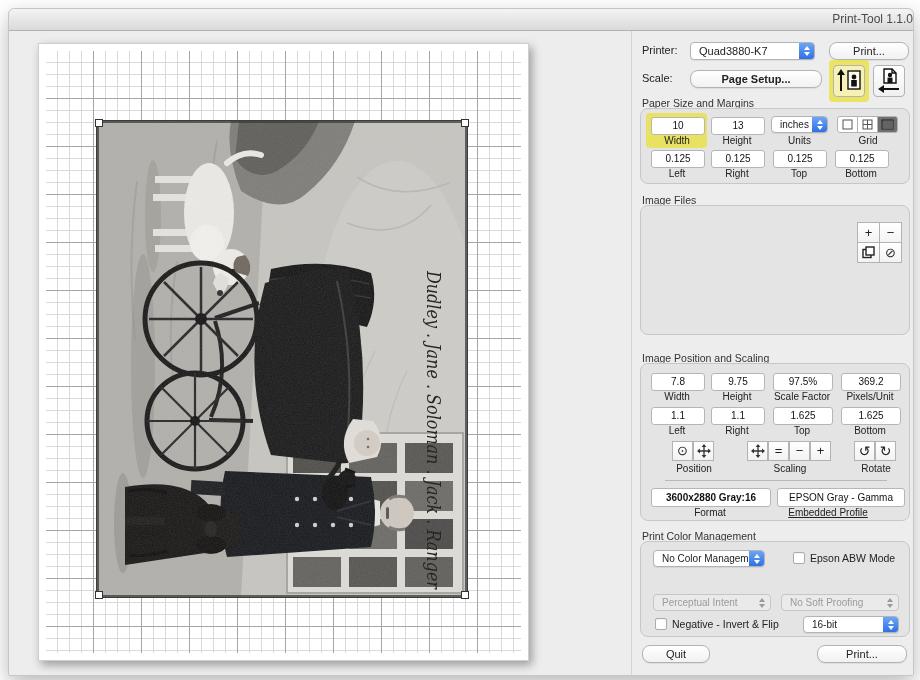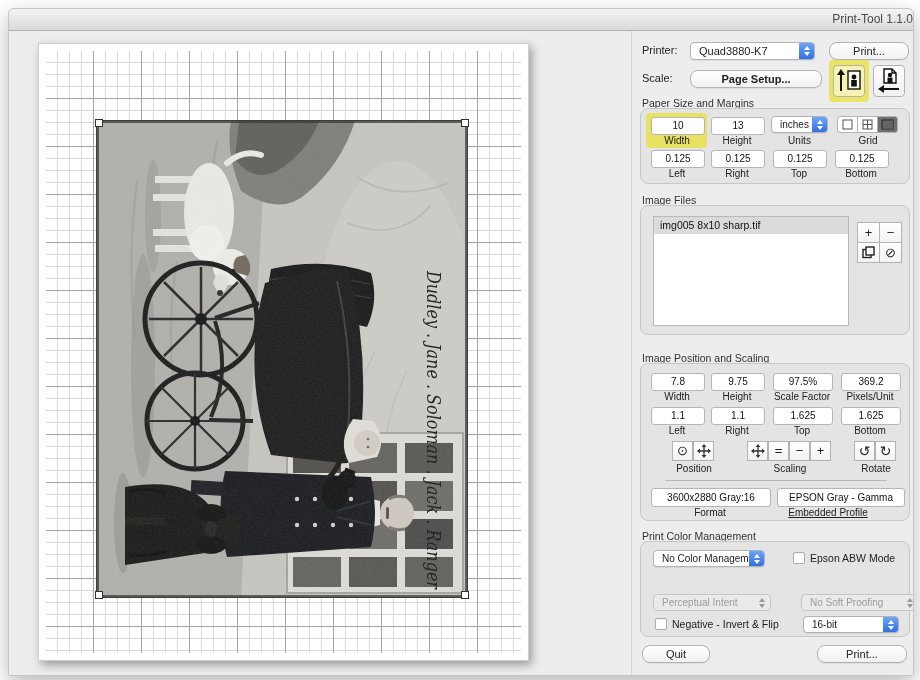--- a/index.html
+++ b/index.html
@@ -269,9 +269,6 @@
 
       <div class="sec-title" style="left:10px;top:163px;">Image Files</div>
       <div class="sec-box" style="left:8px;top:174px;width:270px;height:130px;">
-        <div class="listbox" style="left:12px;top:10px;width:196px;height:110px;">
-          <div class="listitem">img005 8x10 sharp.tif</div>
-        </div>
         <div class="sqbtn" style="left:216px;top:16px;">+</div>
         <div class="sqbtn" style="left:238px;top:16px;">−</div>
         <div class="sqbtn" style="left:216px;top:36px;">

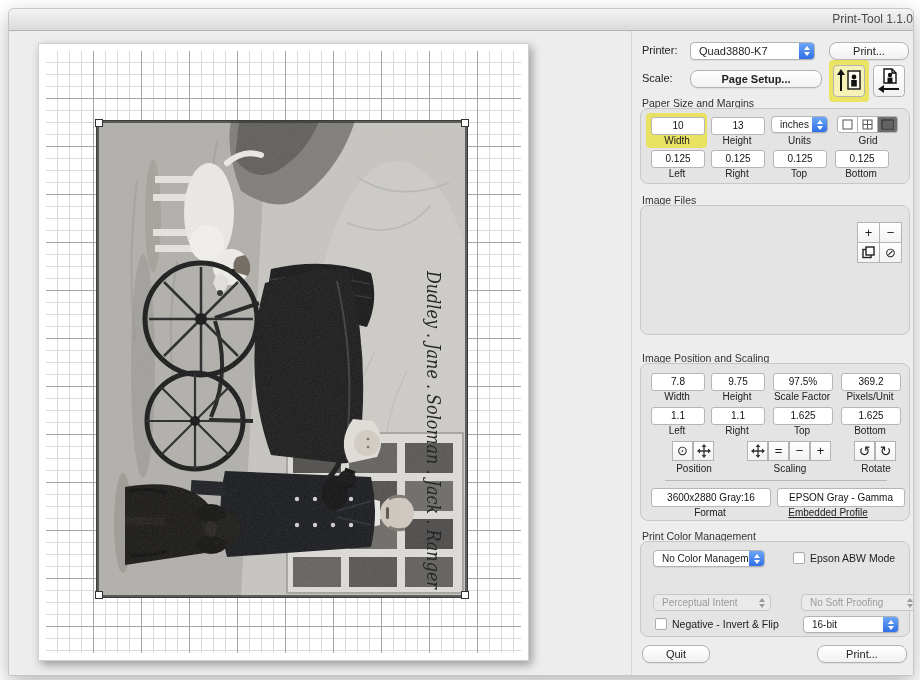--- a/index.html
+++ b/index.html
@@ -325,7 +325,7 @@
 
         <div class="hr" style="left:24px;top:116px;width:222px;"></div>
 
-        <div class="fld" style="left:10px;top:124px;width:118px;height:17px;line-height:17px;">3600x2880 Gray:16</div>
+        <div class="fld" style="left:10px;top:124px;width:118px;height:17px;line-height:17px;font-weight:bold;">3600x2880 Gray:16</div>
         <div class="flabel" style="left:10px;top:143px;width:118px;">Format</div>
         <div class="fld trunc" style="left:136px;top:124px;width:126px;height:17px;line-height:17px;">EPSON  Gray - Gamma</div>
         <div class="flabel" style="left:124px;top:143px;width:126px;text-decoration:underline;">Embedded Profile</div>

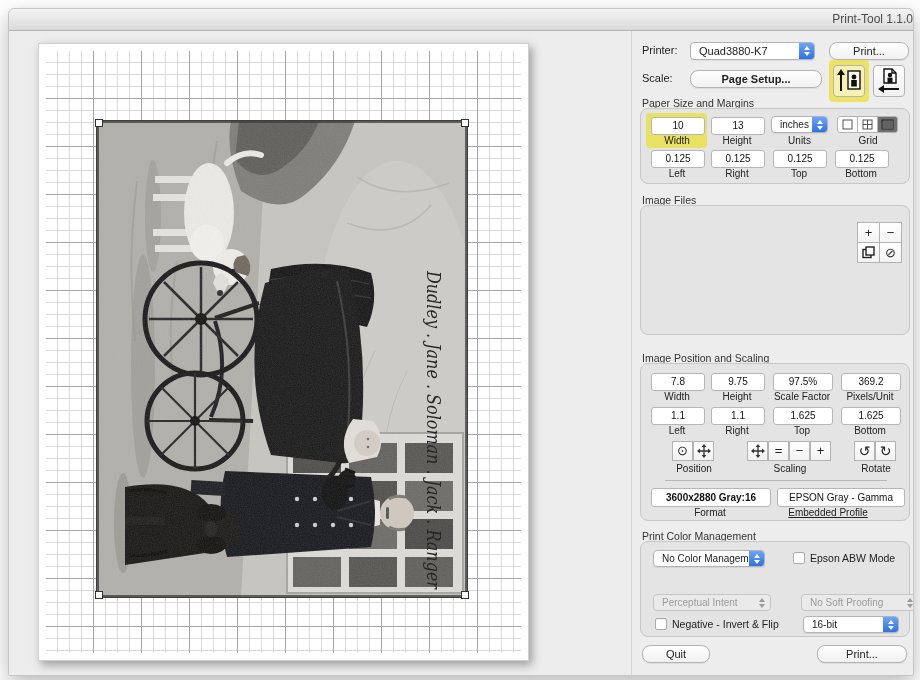--- a/index.html
+++ b/index.html
@@ -351,7 +351,7 @@
               <span class="tri-dn"></span>
             </span>
         </div>
-        <div class="popup disabled" style="left:140px;top:52px;width:118px;height:17px;font-size:10px;line-height:15px;margin-left:20px;">
+        <div class="popup disabled" style="left:140px;top:52px;width:118px;height:17px;font-size:10px;line-height:15px;">
           <span>No Soft Proofing</span>
           <span class="pchev">
               <span class="tri-up"></span>

